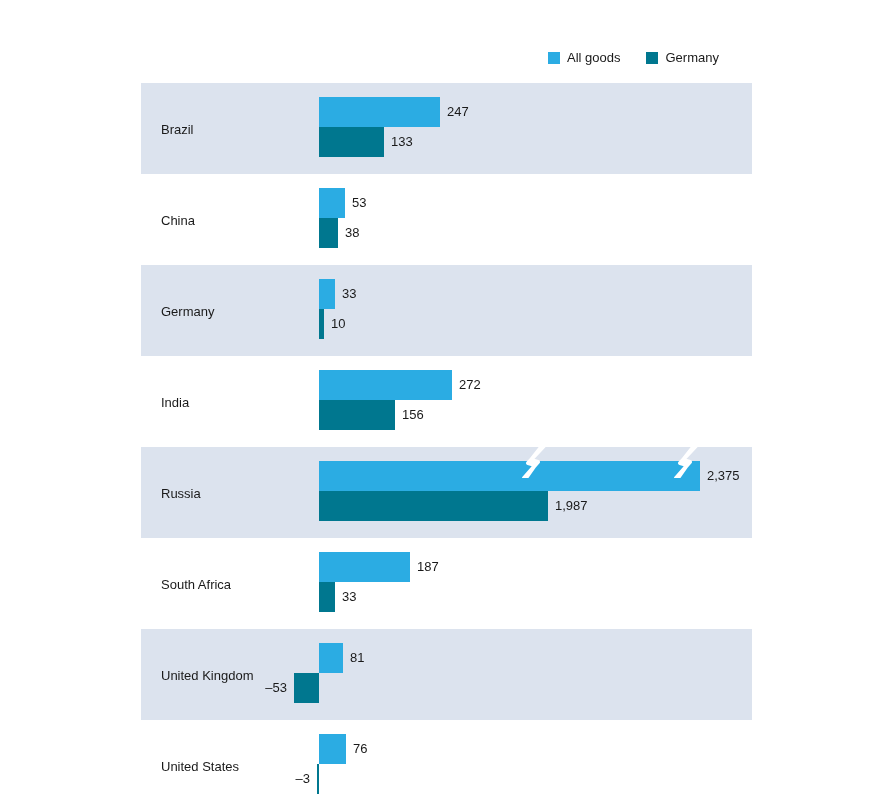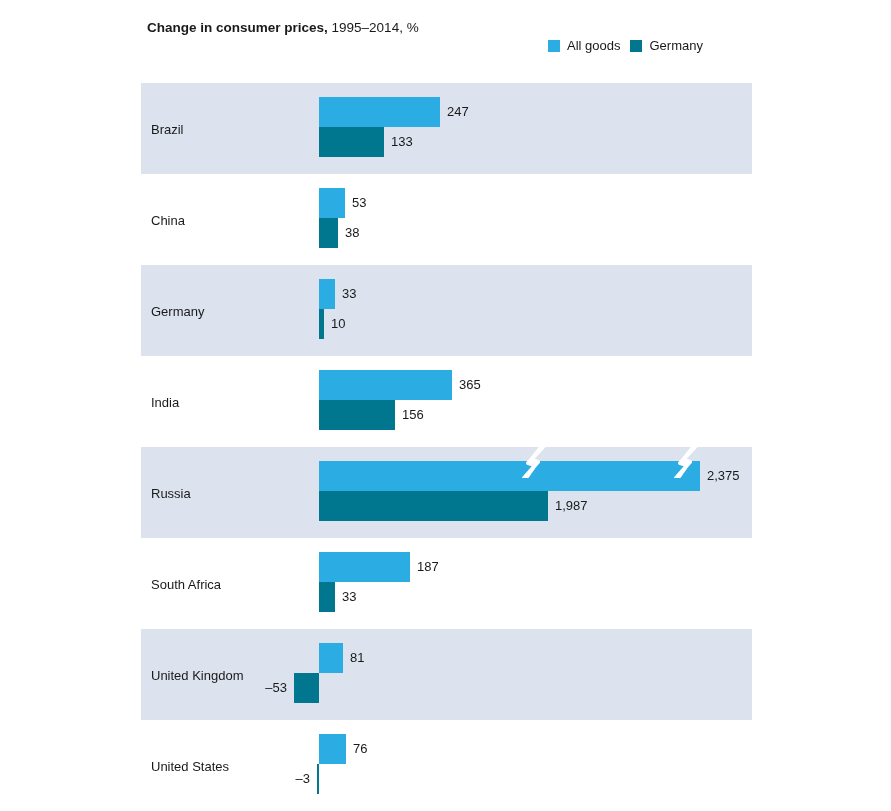--- a/index.html
+++ b/index.html
@@ -66,9 +66,6 @@
 
 <div class="canvas">
 
-  <div class="title">
-    <span class="strong">Change in consumer prices,</span><span class="sub"> 1995–2014, %</span>
-  </div>
 
   <div class="legend" id="legend">
       <div class="legend-item">

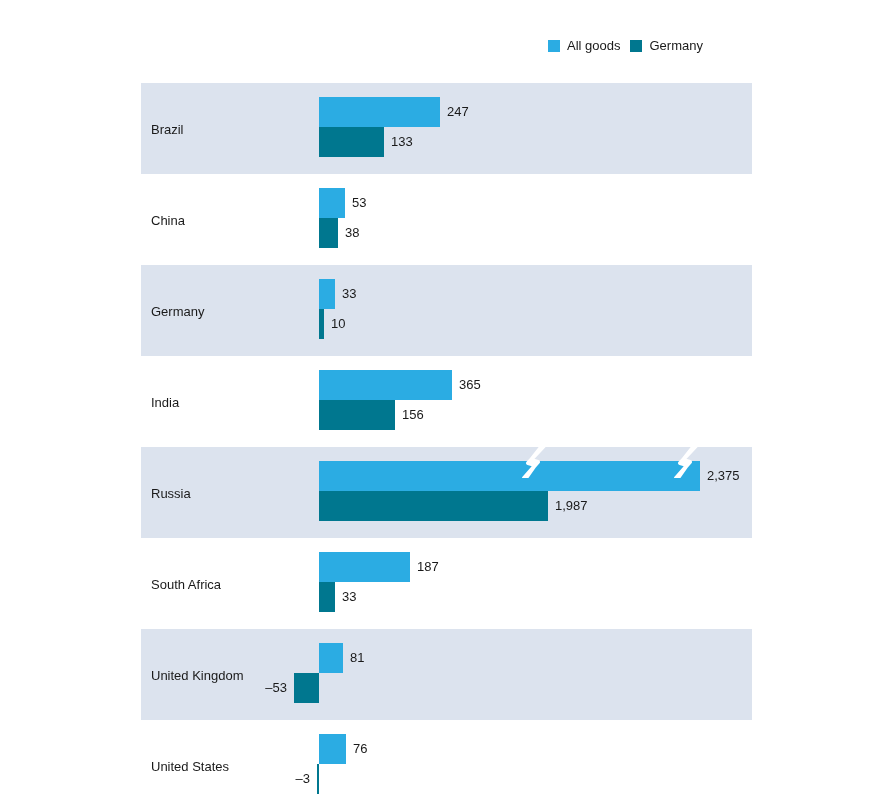--- a/index.html
+++ b/index.html
@@ -19,8 +19,8 @@
   .title .sub{font-weight:normal;}
 
   .legend{
-    position:absolute;left:548px;top:38px;
-    display:flex;align-items:center;gap:10px;
+    position:absolute;left:548px;top:50px;
+    display:flex;align-items:center;gap:26px;
   }
   .legend-item{display:flex;align-items:center;gap:7px;}
   .legend-swatch{width:12px;height:12px;display:block;}

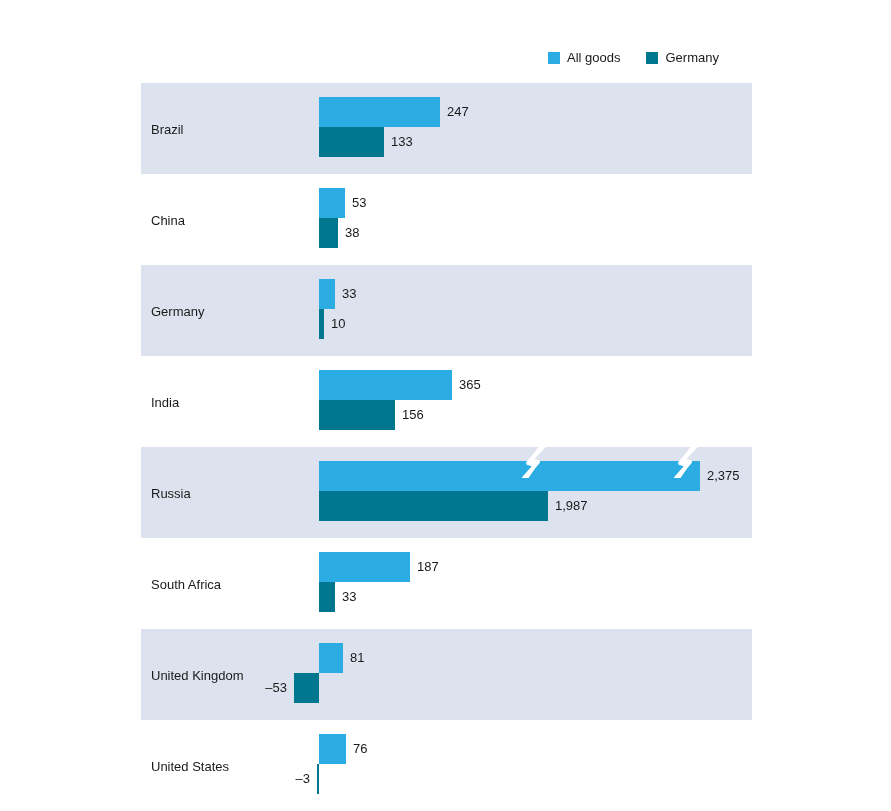--- a/index.html
+++ b/index.html
@@ -33,7 +33,7 @@
   .band.plain{background:#ffffff;}
 
   .cat-label{
-    position:absolute;left:10px;top:50%;transform:translateY(-50%);
+    position:absolute;left:20px;top:50%;transform:translateY(-50%);
     font-size:13px;color:#1a1a1a;white-space:nowrap;
   }
 

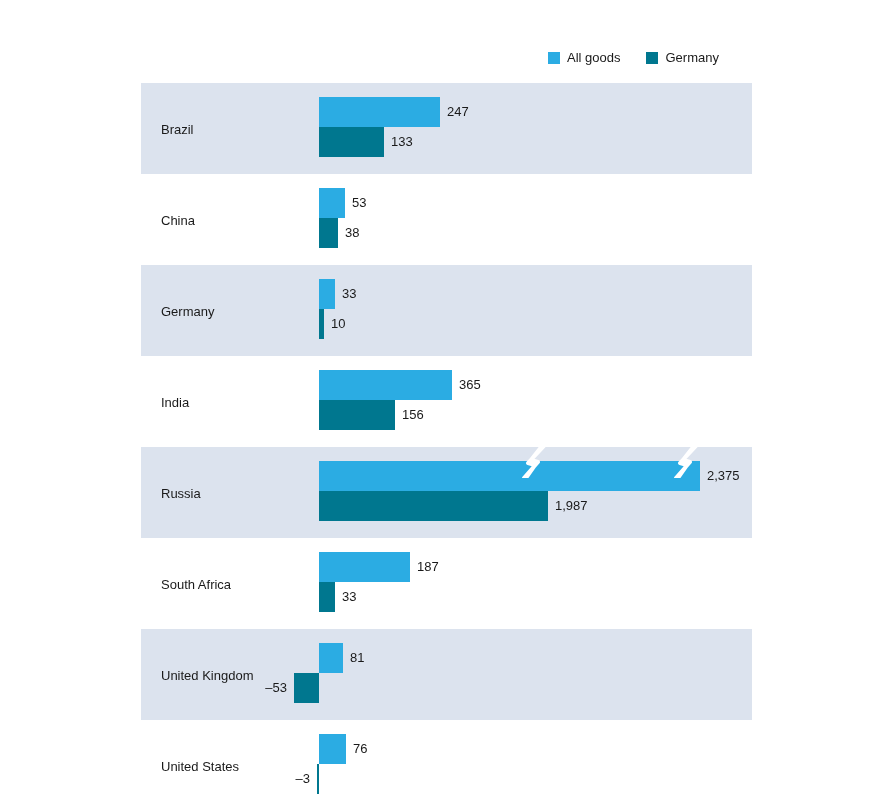--- a/index.html
+++ b/index.html
@@ -111,7 +111,7 @@
         <div class="cat-label">India</div>
         <div class="bars">
           <div class="bar bar-all" style="width: 133px; top: 14px; left: 178px;"></div>
-          <div class="val right" style="top: 14px; left: 311px;">365</div>
+          <div class="val right" style="top: 14px; left: 311px;">272</div>
           <div class="bar bar-clo" style="width: 76px; top: 44px; left: 178px;"></div>
           <div class="val right" style="top: 44px; left: 254px;">156</div>
         </div>

